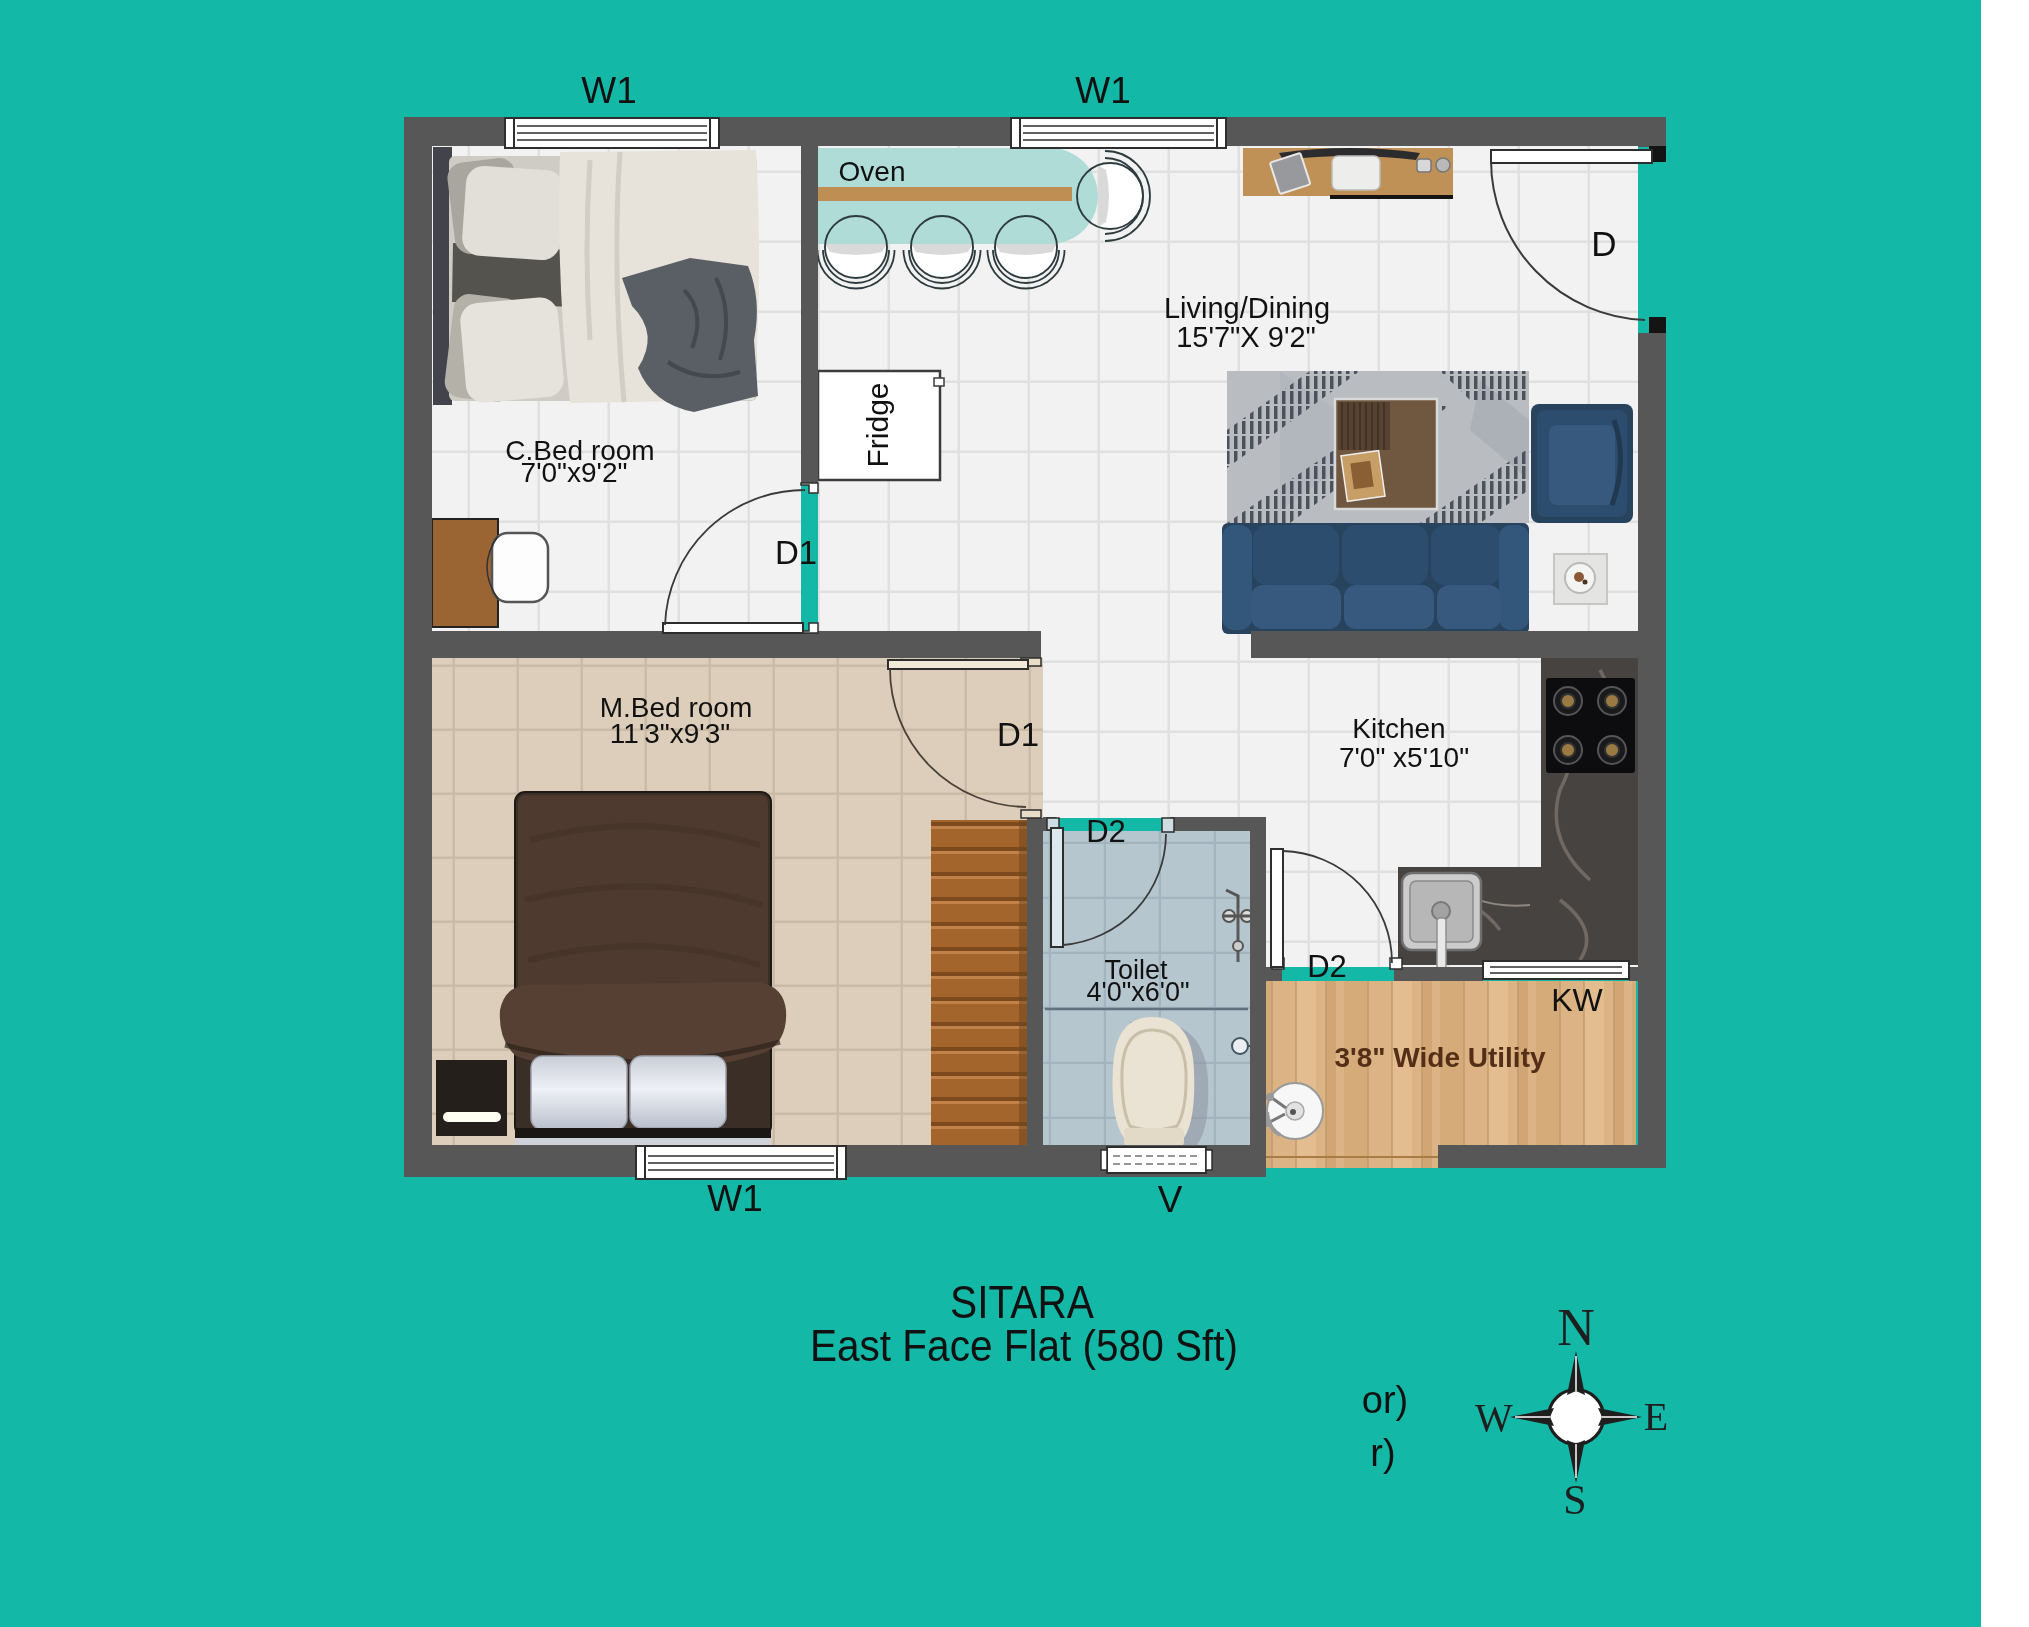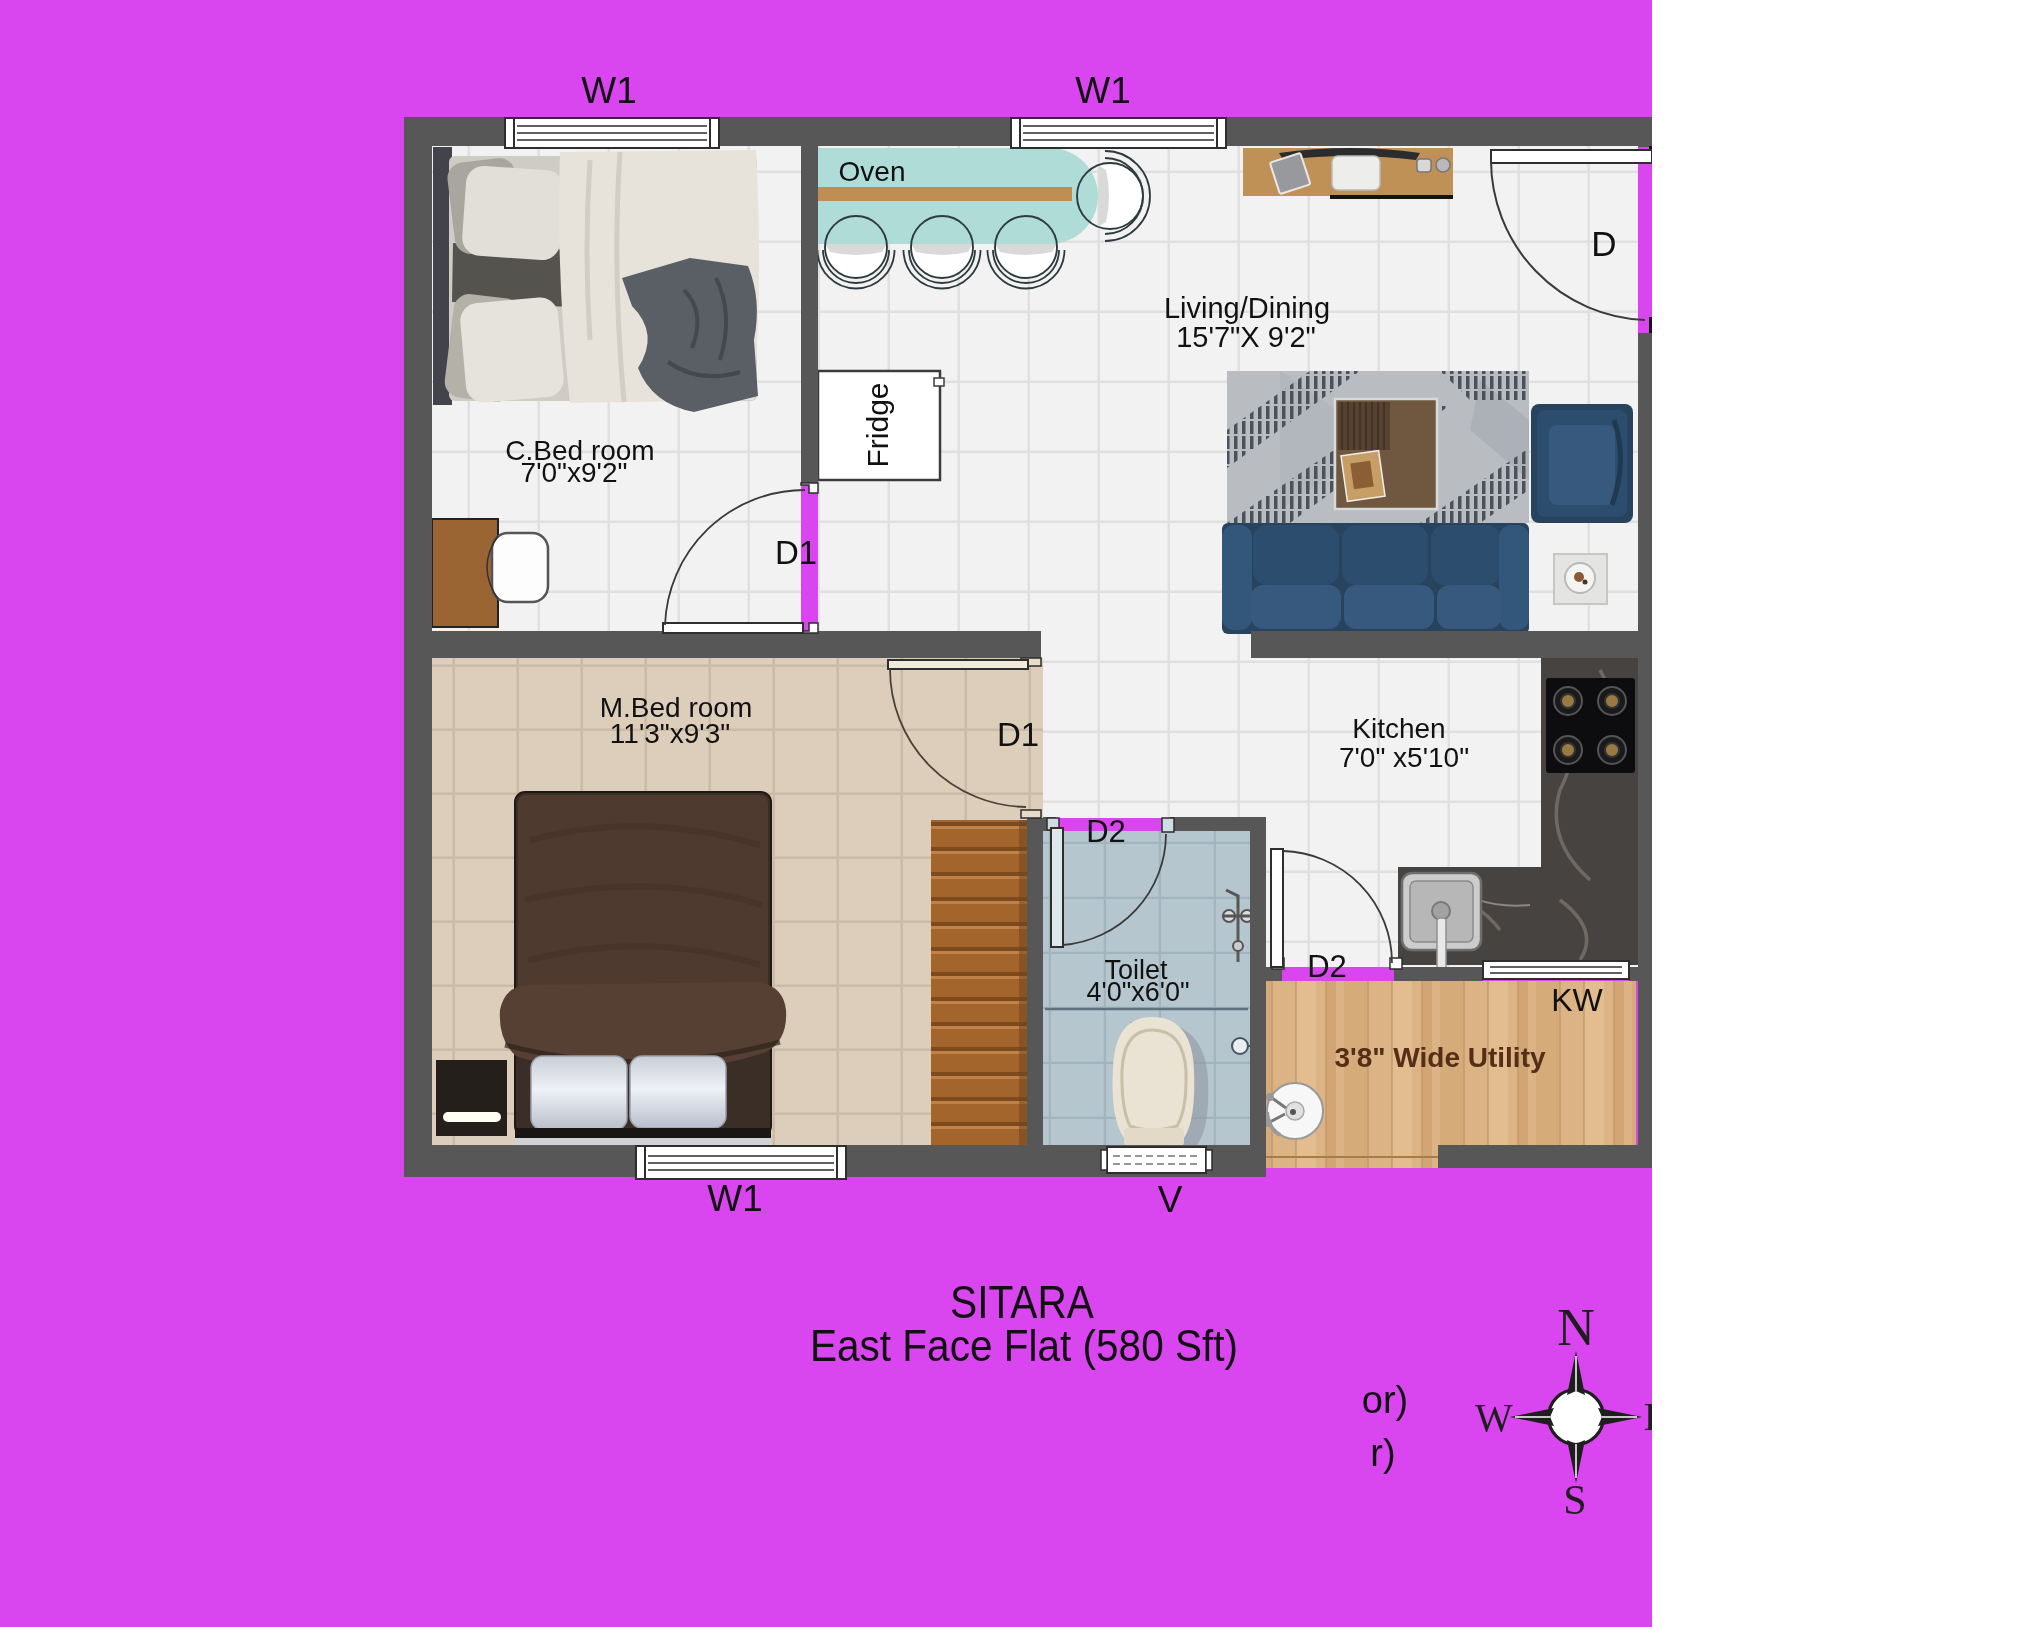--- a/index.html
+++ b/index.html
@@ -3,7 +3,7 @@
 <meta charset="utf-8">
 <style>
 html,body{margin:0;padding:0;background:#ffffff;}
-#page{position:relative;width:1652px;height:1627px;background:#d946ef;overflow:hidden;
+#page{position:relative;width:1981px;height:1627px;background:#14b8a6;overflow:hidden;
 font-family:"Liberation Sans", sans-serif;-webkit-font-smoothing:antialiased;}
 svg{position:absolute;left:0;top:0;}
 </style>

